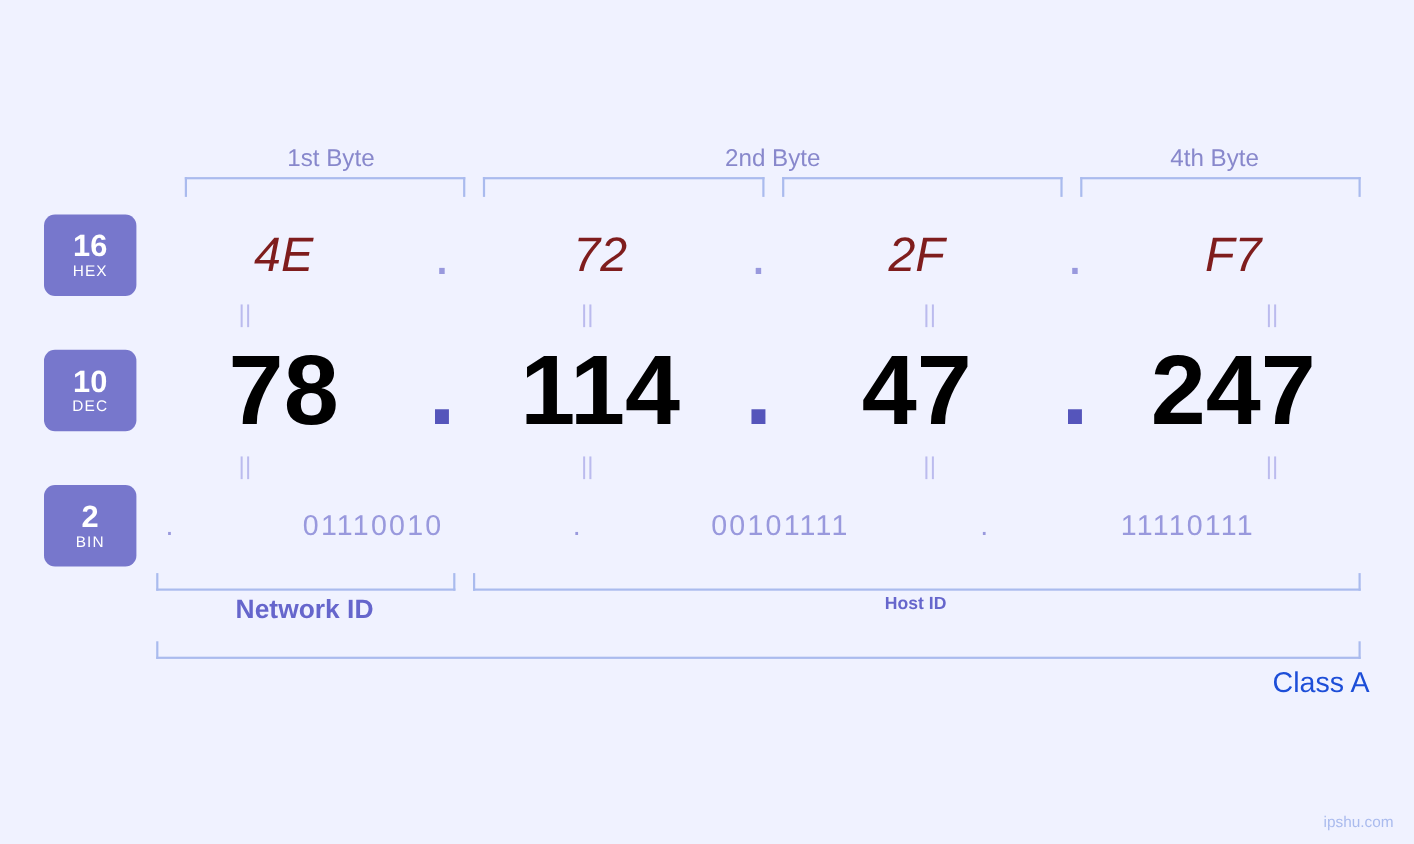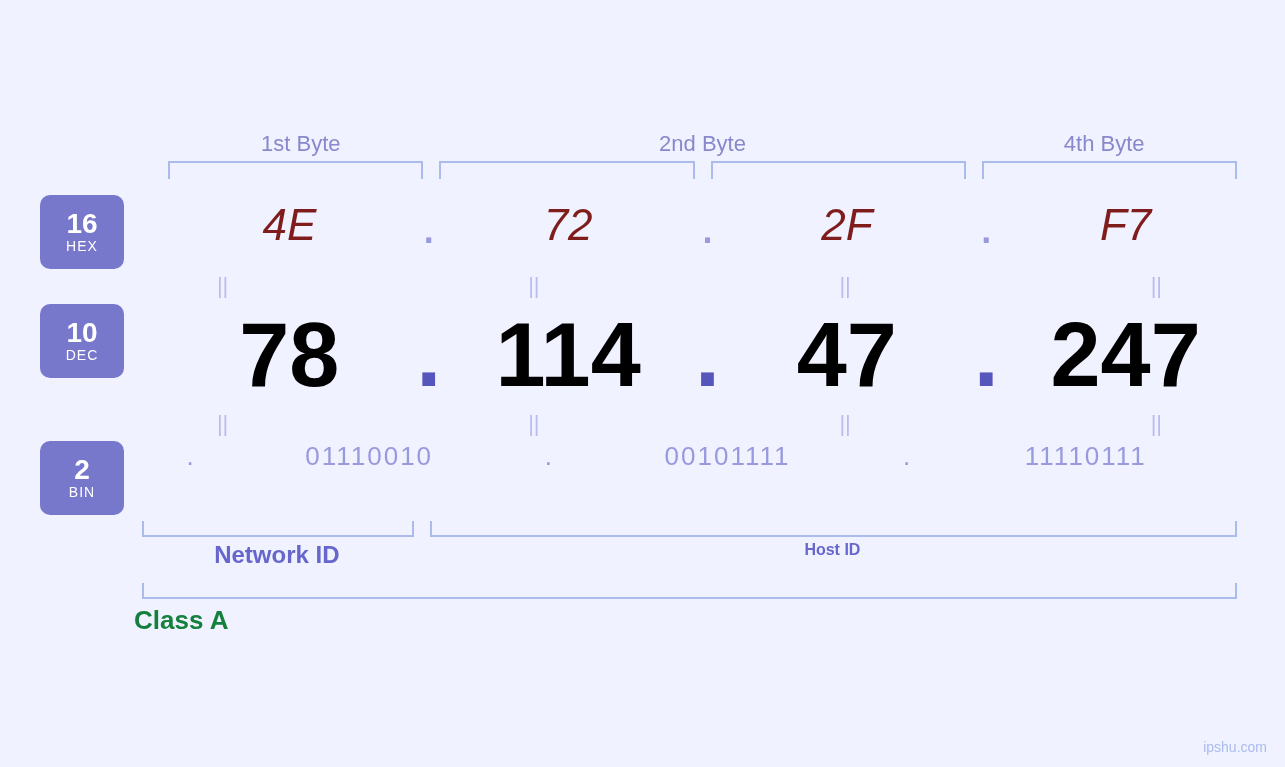--- a/index.html
+++ b/index.html
@@ -61,10 +61,9 @@
     
     .number-row {
       display: flex;
-      align-items: flex-start;
+      align-items: center;
       width: 100%;
       margin: 0;
-      gap: 36px;
     }
 
     .base-badge {

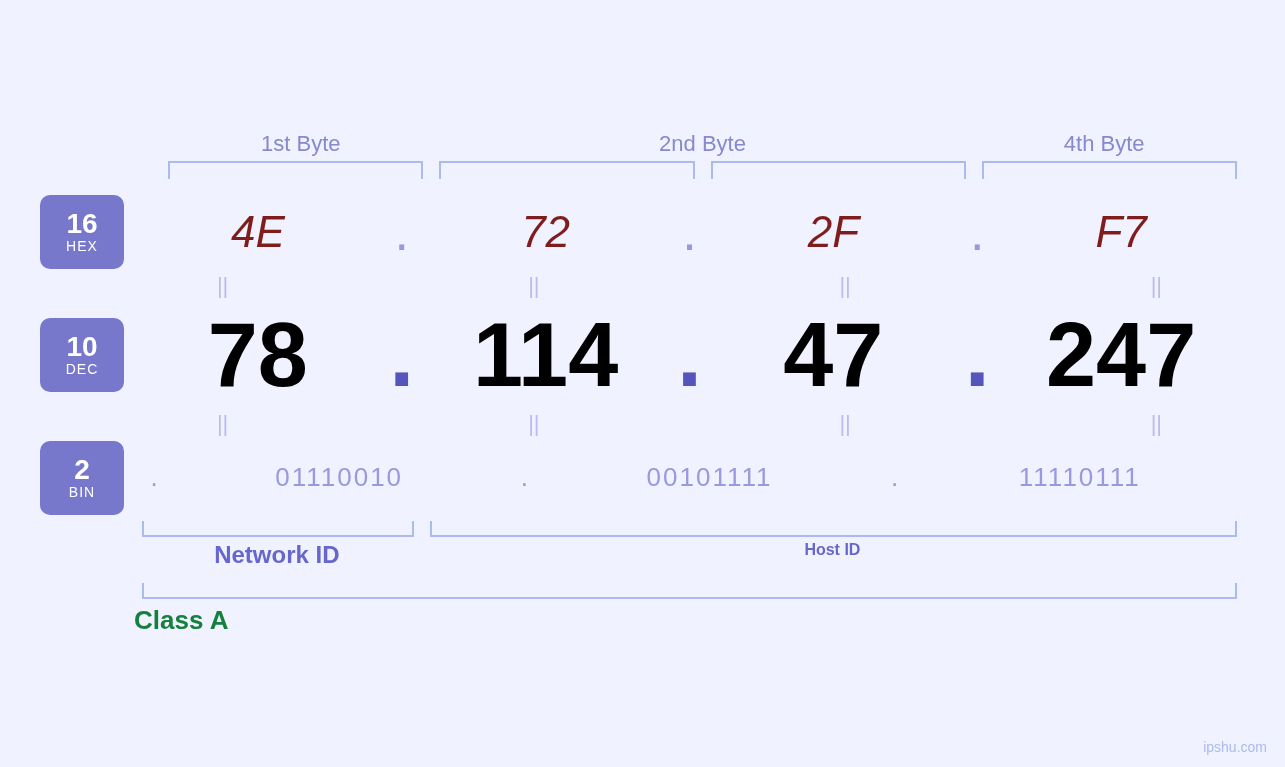--- a/index.html
+++ b/index.html
@@ -235,10 +235,10 @@
     }
 
     .class-label {
-      text-align: left;
-      color: #15803d;
+      text-align: right;
+      color: #1d4ed8;
       font-size: 26px;
-      font-weight: 700;
+      font-weight: 400;
       margin-top: 6px;
     }
 

